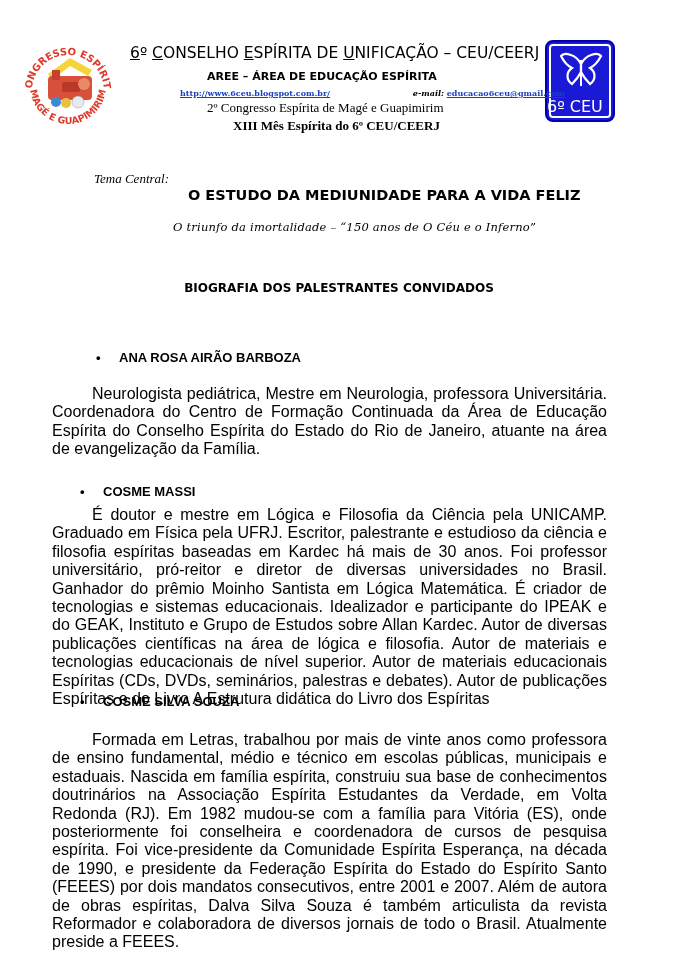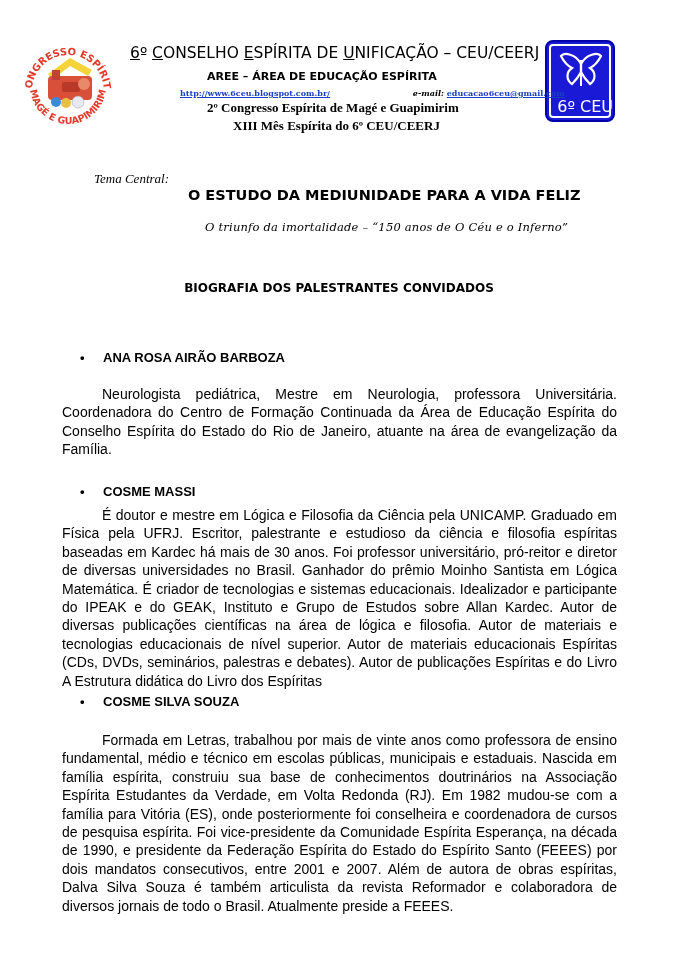--- a/index.html
+++ b/index.html
@@ -18,7 +18,7 @@
   .links { left:180px; top:88px; font-family:"DejaVu Serif", serif; font-size:8px; white-space:nowrap;font-weight:bold; }
   .links a { color:#1a3fc0; text-decoration:underline; }
   .links .em { font-style:italic; margin-left:80px; }
-  .h3 { left:207px; top:100px; font-family:"Liberation Serif", serif; font-weight:bold; font-size:13px; white-space:nowrap; }
+  .h3 { left:207px; top:100px; font-family:"Liberation Serif", serif; font-weight:normal; font-size:13px; white-space:nowrap; }
   .h4 { left:233px; top:118px; font-family:"Liberation Serif", serif; font-weight:bold; font-size:13px; white-space:nowrap; }
 
   .tema-label { left:94px; top:171px; font-family:Liberation Serif, serif; font-style:italic; font-size:13px; }

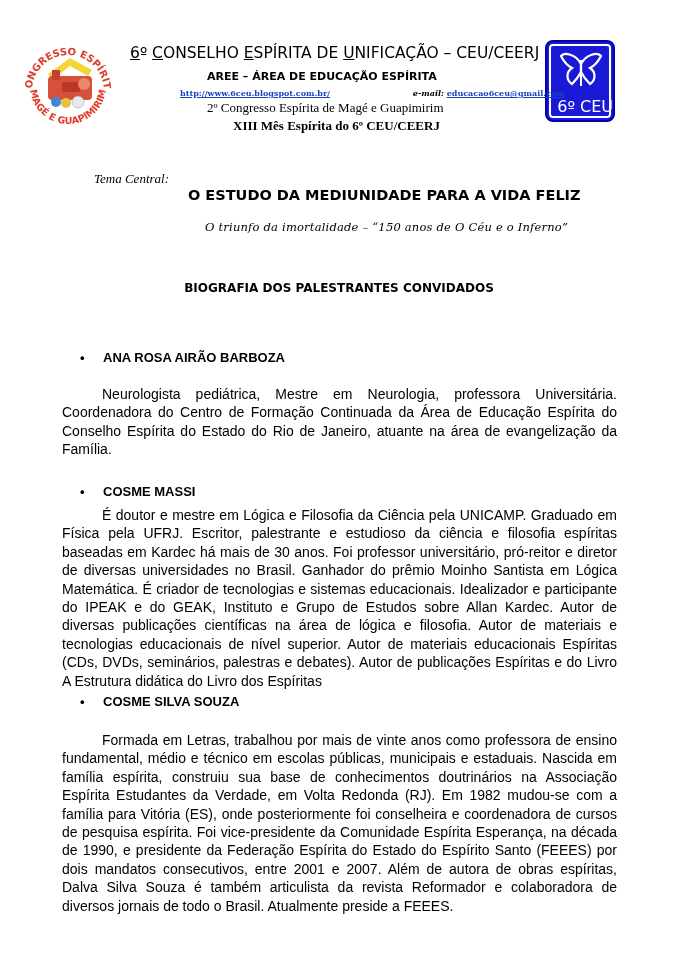--- a/index.html
+++ b/index.html
@@ -9,7 +9,7 @@
   
   #logo-left { left:18px; top:36px; width:100px; height:100px; }
   #logo-right { left:545px; top:40px; width:70px; height:82px; background:#1a1ad6; border-radius:8px; box-sizing:border-box; border:2px solid #0000aa; outline:2px solid #ffffff; outline-offset:-6px; }
-  #logo-right .ceu-label { position:absolute; left:0; right:0; bottom:4px; text-align:right; color:#fff; font-family:"DejaVu Sans", sans-serif; font-size:16px; }
+  #logo-right .ceu-label { position:absolute; left:0; right:0; bottom:4px; text-align:left; color:#fff; font-family:"DejaVu Sans", sans-serif; font-size:16px; }
   #logo-right svg { position:absolute; left:11px; top:8px; }
 
   .h1 { left:130px; top:44px; font-family:"DejaVu Sans", sans-serif; font-weight:normal; font-size:15.5px; letter-spacing:0; white-space:nowrap; }

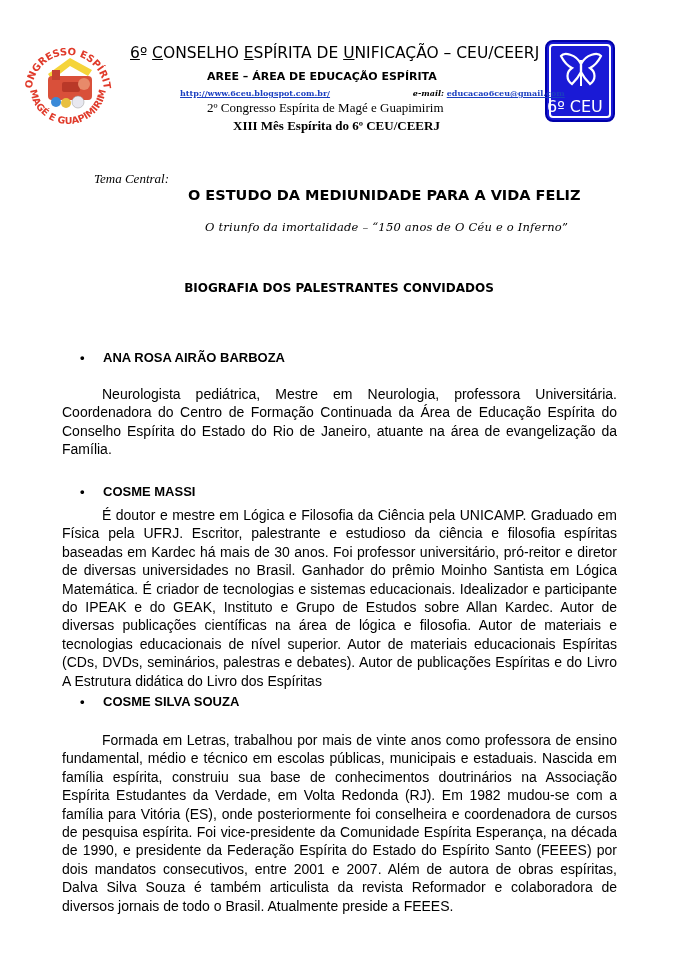--- a/index.html
+++ b/index.html
@@ -23,7 +23,7 @@
 
   .tema-label { left:94px; top:171px; font-family:Liberation Serif, serif; font-style:italic; font-size:13px; }
   .tema-title { left:160px; top:187px; font-family:"DejaVu Sans", sans-serif; font-weight:bold; font-size:14.5px; white-space:nowrap;margin-left:28px; }
-  .tema-sub { left:173px; top:220px; font-family:"DejaVu Serif", serif; font-style:italic; font-size:11.5px; white-space:nowrap; letter-spacing:0.2px;margin-left:32px; }
+  .tema-sub { left:173px; top:220px; font-family:"DejaVu Serif", serif; font-style:italic; font-size:11.5px; white-space:nowrap; letter-spacing:0.2px; }
 
   .doc-title { left:0; width:678px; top:281px; text-align:center; font-family:"DejaVu Sans", sans-serif; font-weight:bold; font-size:12px; }
 

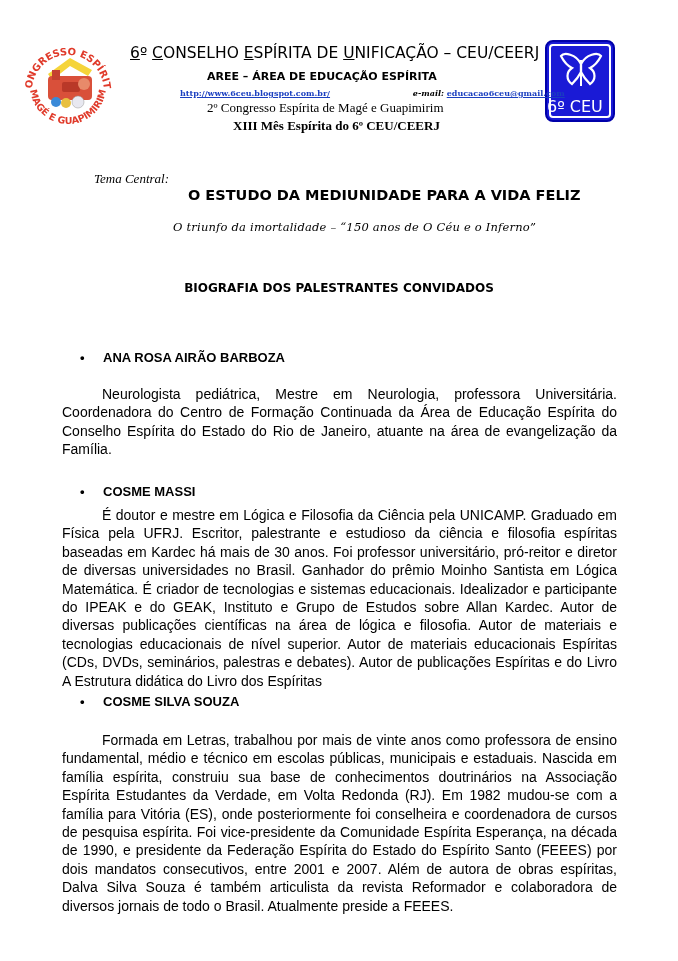--- a/index.html
+++ b/index.html
@@ -80,7 +80,7 @@
 
 <div class="abs doc-title">BIOGRAFIA DOS PALESTRANTES CONVIDADOS</div>
 
-<div class="abs speaker-name" style="top:350px;">
+<div class="abs speaker-name" style="top:350px;margin-left:16px;">
   <span class="bullet">•</span><span>ANA ROSA AIRÃO BARBOZA</span>
 </div>
 <div class="abs bio" style="top:385px;">Neurologista pediátrica, Mestre em Neurologia, professora Universitária. Coordenadora do Centro de Formação Continuada da Área de Educação Espírita do Conselho Espírita do Estado do Rio de Janeiro, atuante na área de evangelização da Família.</div>

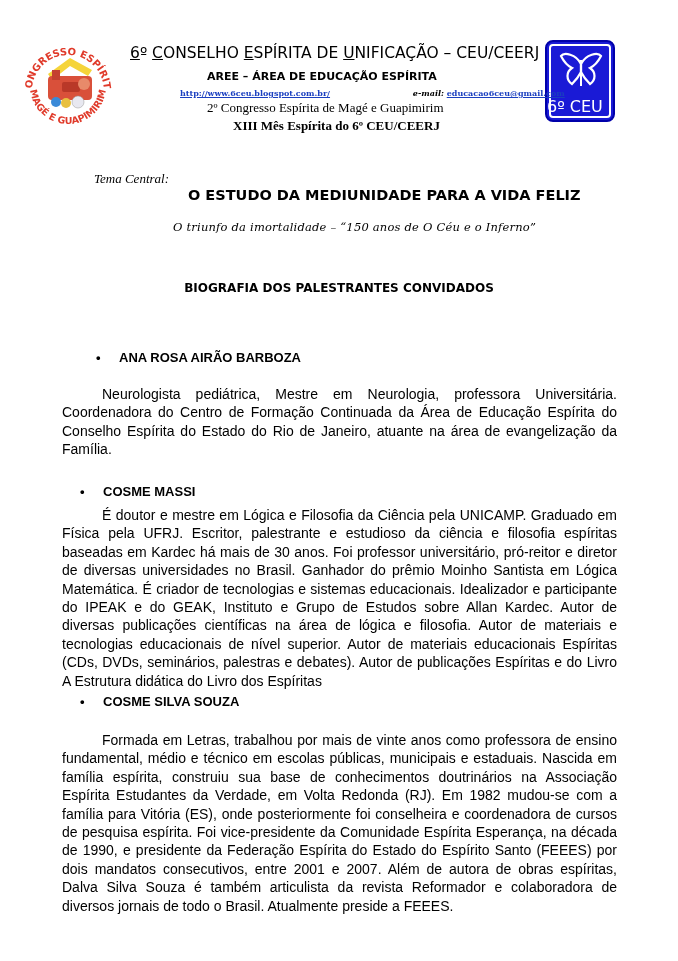--- a/index.html
+++ b/index.html
@@ -29,7 +29,7 @@
 
   .speaker-name { left:80px; font-family:"Liberation Sans", sans-serif; font-weight:bold; font-size:13px; white-space:nowrap; }
   .speaker-name .bullet { display:inline-block; width:23px; }
-  .bio { left:62px; width:555px; font-family:"Liberation Sans", sans-serif; font-size:14px; line-height:18.4px; text-align:justify; text-indent:40px; }
+  .bio { left:52px; width:555px; font-family:"Liberation Sans", sans-serif; font-size:16px; line-height:18.4px; text-align:justify; text-indent:40px; }
 </style>
 </head>
 <body>

